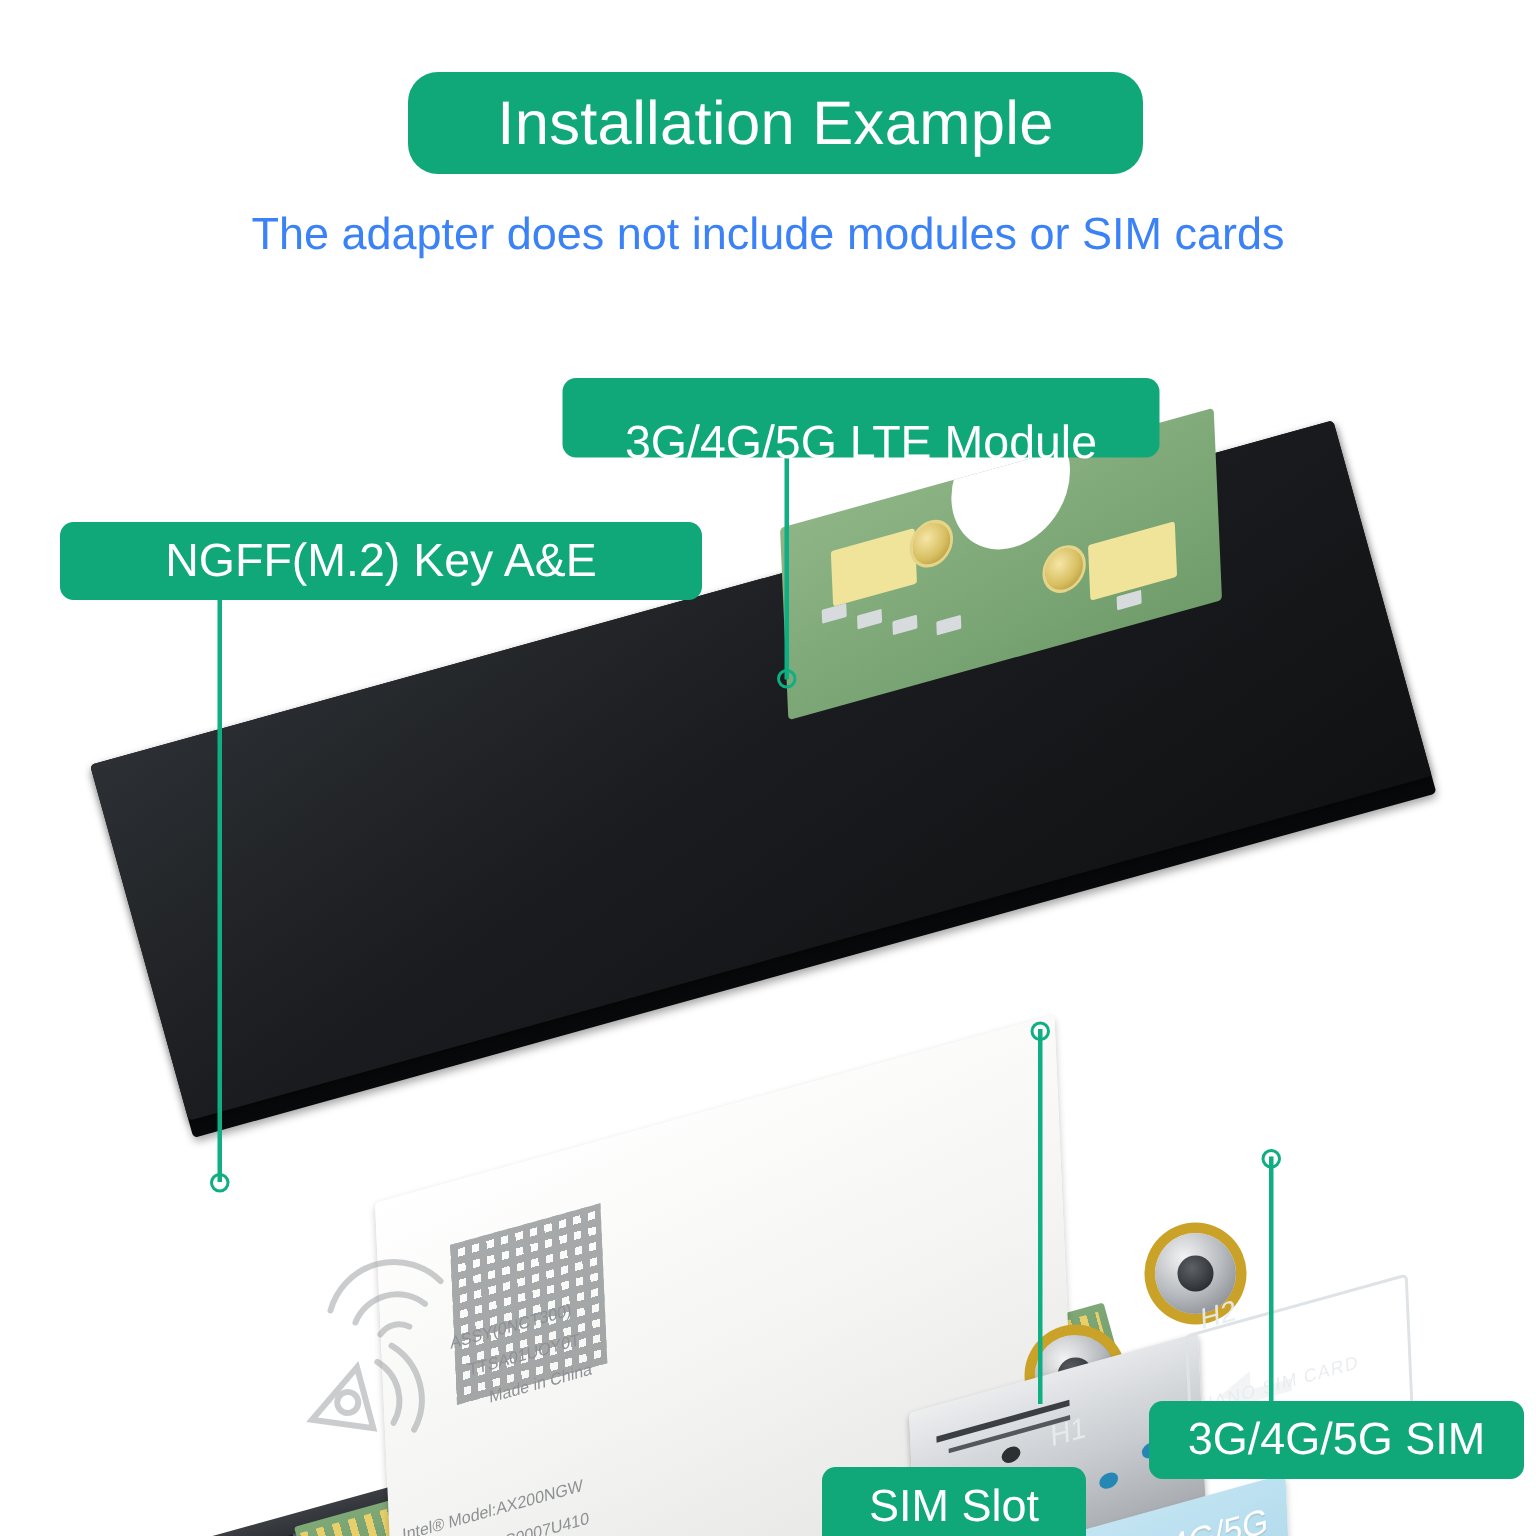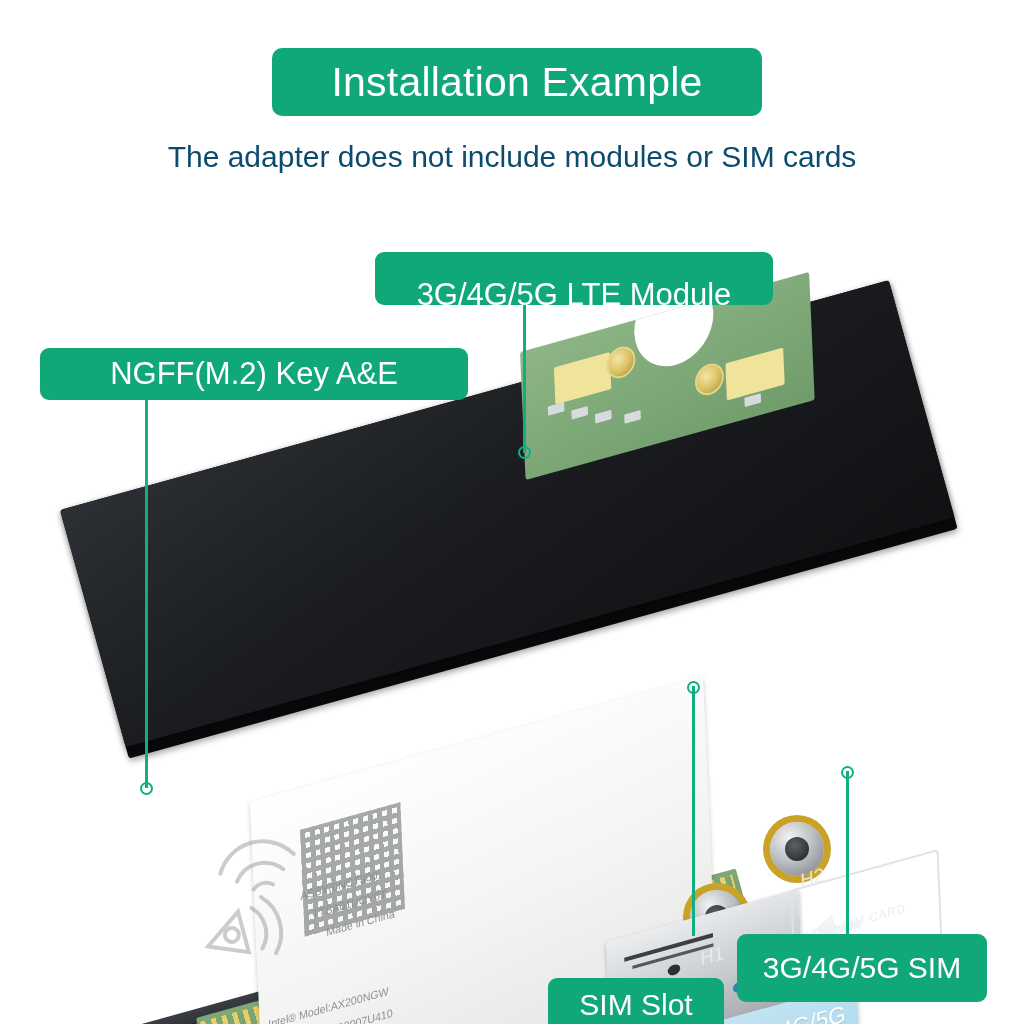--- a/index.html
+++ b/index.html
@@ -17,7 +17,7 @@
   .title-banner{
     position:absolute;left:272px;top:48px;width:490px;height:68px;
     background:var(--g,#10a779);
-    border-radius:10px;
+    border-radius:20px;
     display:flex;align-items:center;justify-content:center;
   }
   .title-banner span{

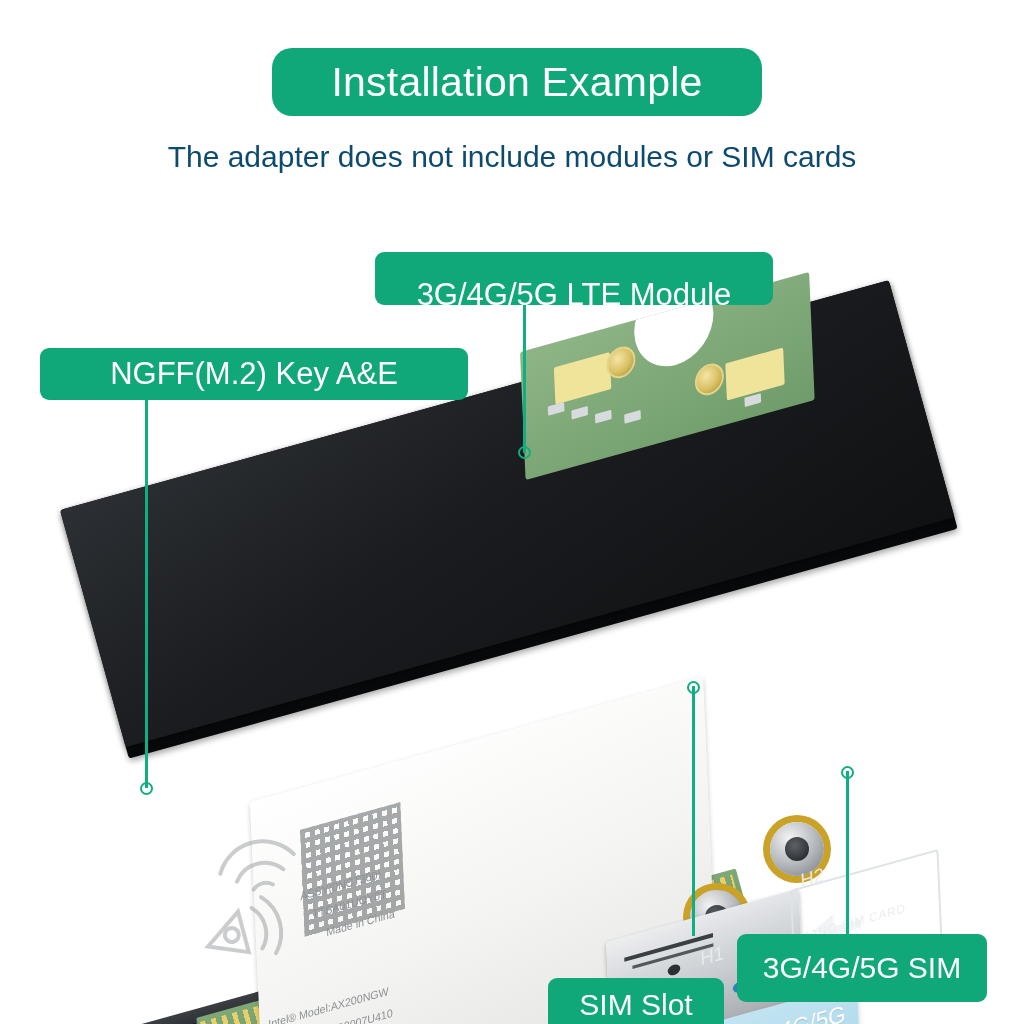--- a/index.html
+++ b/index.html
@@ -243,7 +243,7 @@
   <div class="title-banner" style="background: rgb(16, 167, 121);">
     <span>Installation Example</span>
   </div>
-  <div class="subtitle" style="color: #0c4a6e;">The adapter does not include modules or SIM cards</div>
+  <div class="subtitle" style="color: #3b82f6;">The adapter does not include modules or SIM cards</div>
 
   <div id="board-wrap">
 

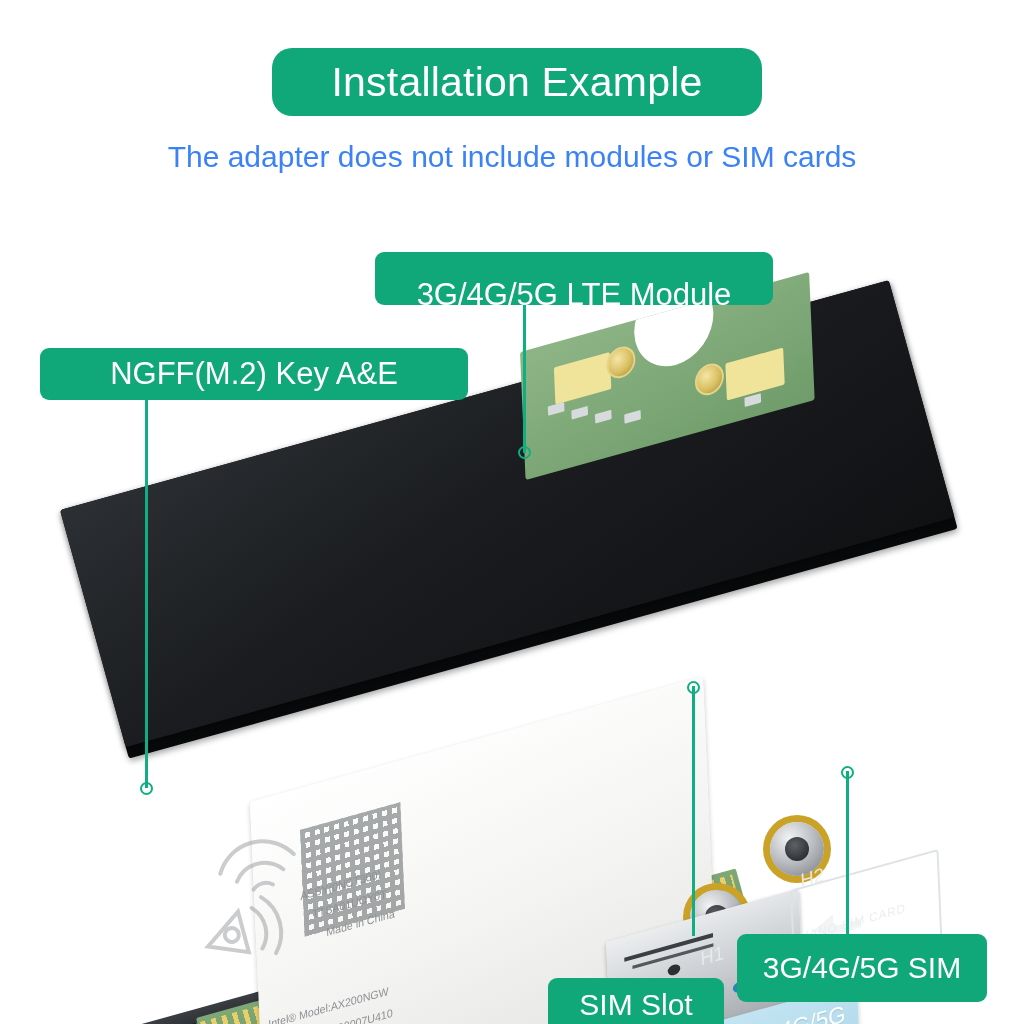--- a/index.html
+++ b/index.html
@@ -48,7 +48,7 @@
   #label-simslot{left:548px;top:978px;width:176px;height:54px;}
   #label-simslot span{font-size:30px;}
 
-  #label-sim{left:737px;top:934px;width:250px;height:68px;}
+  #label-sim{left:766px;top:934px;width:250px;height:52px;}
   #label-sim span{font-size:30px;}
 
   

